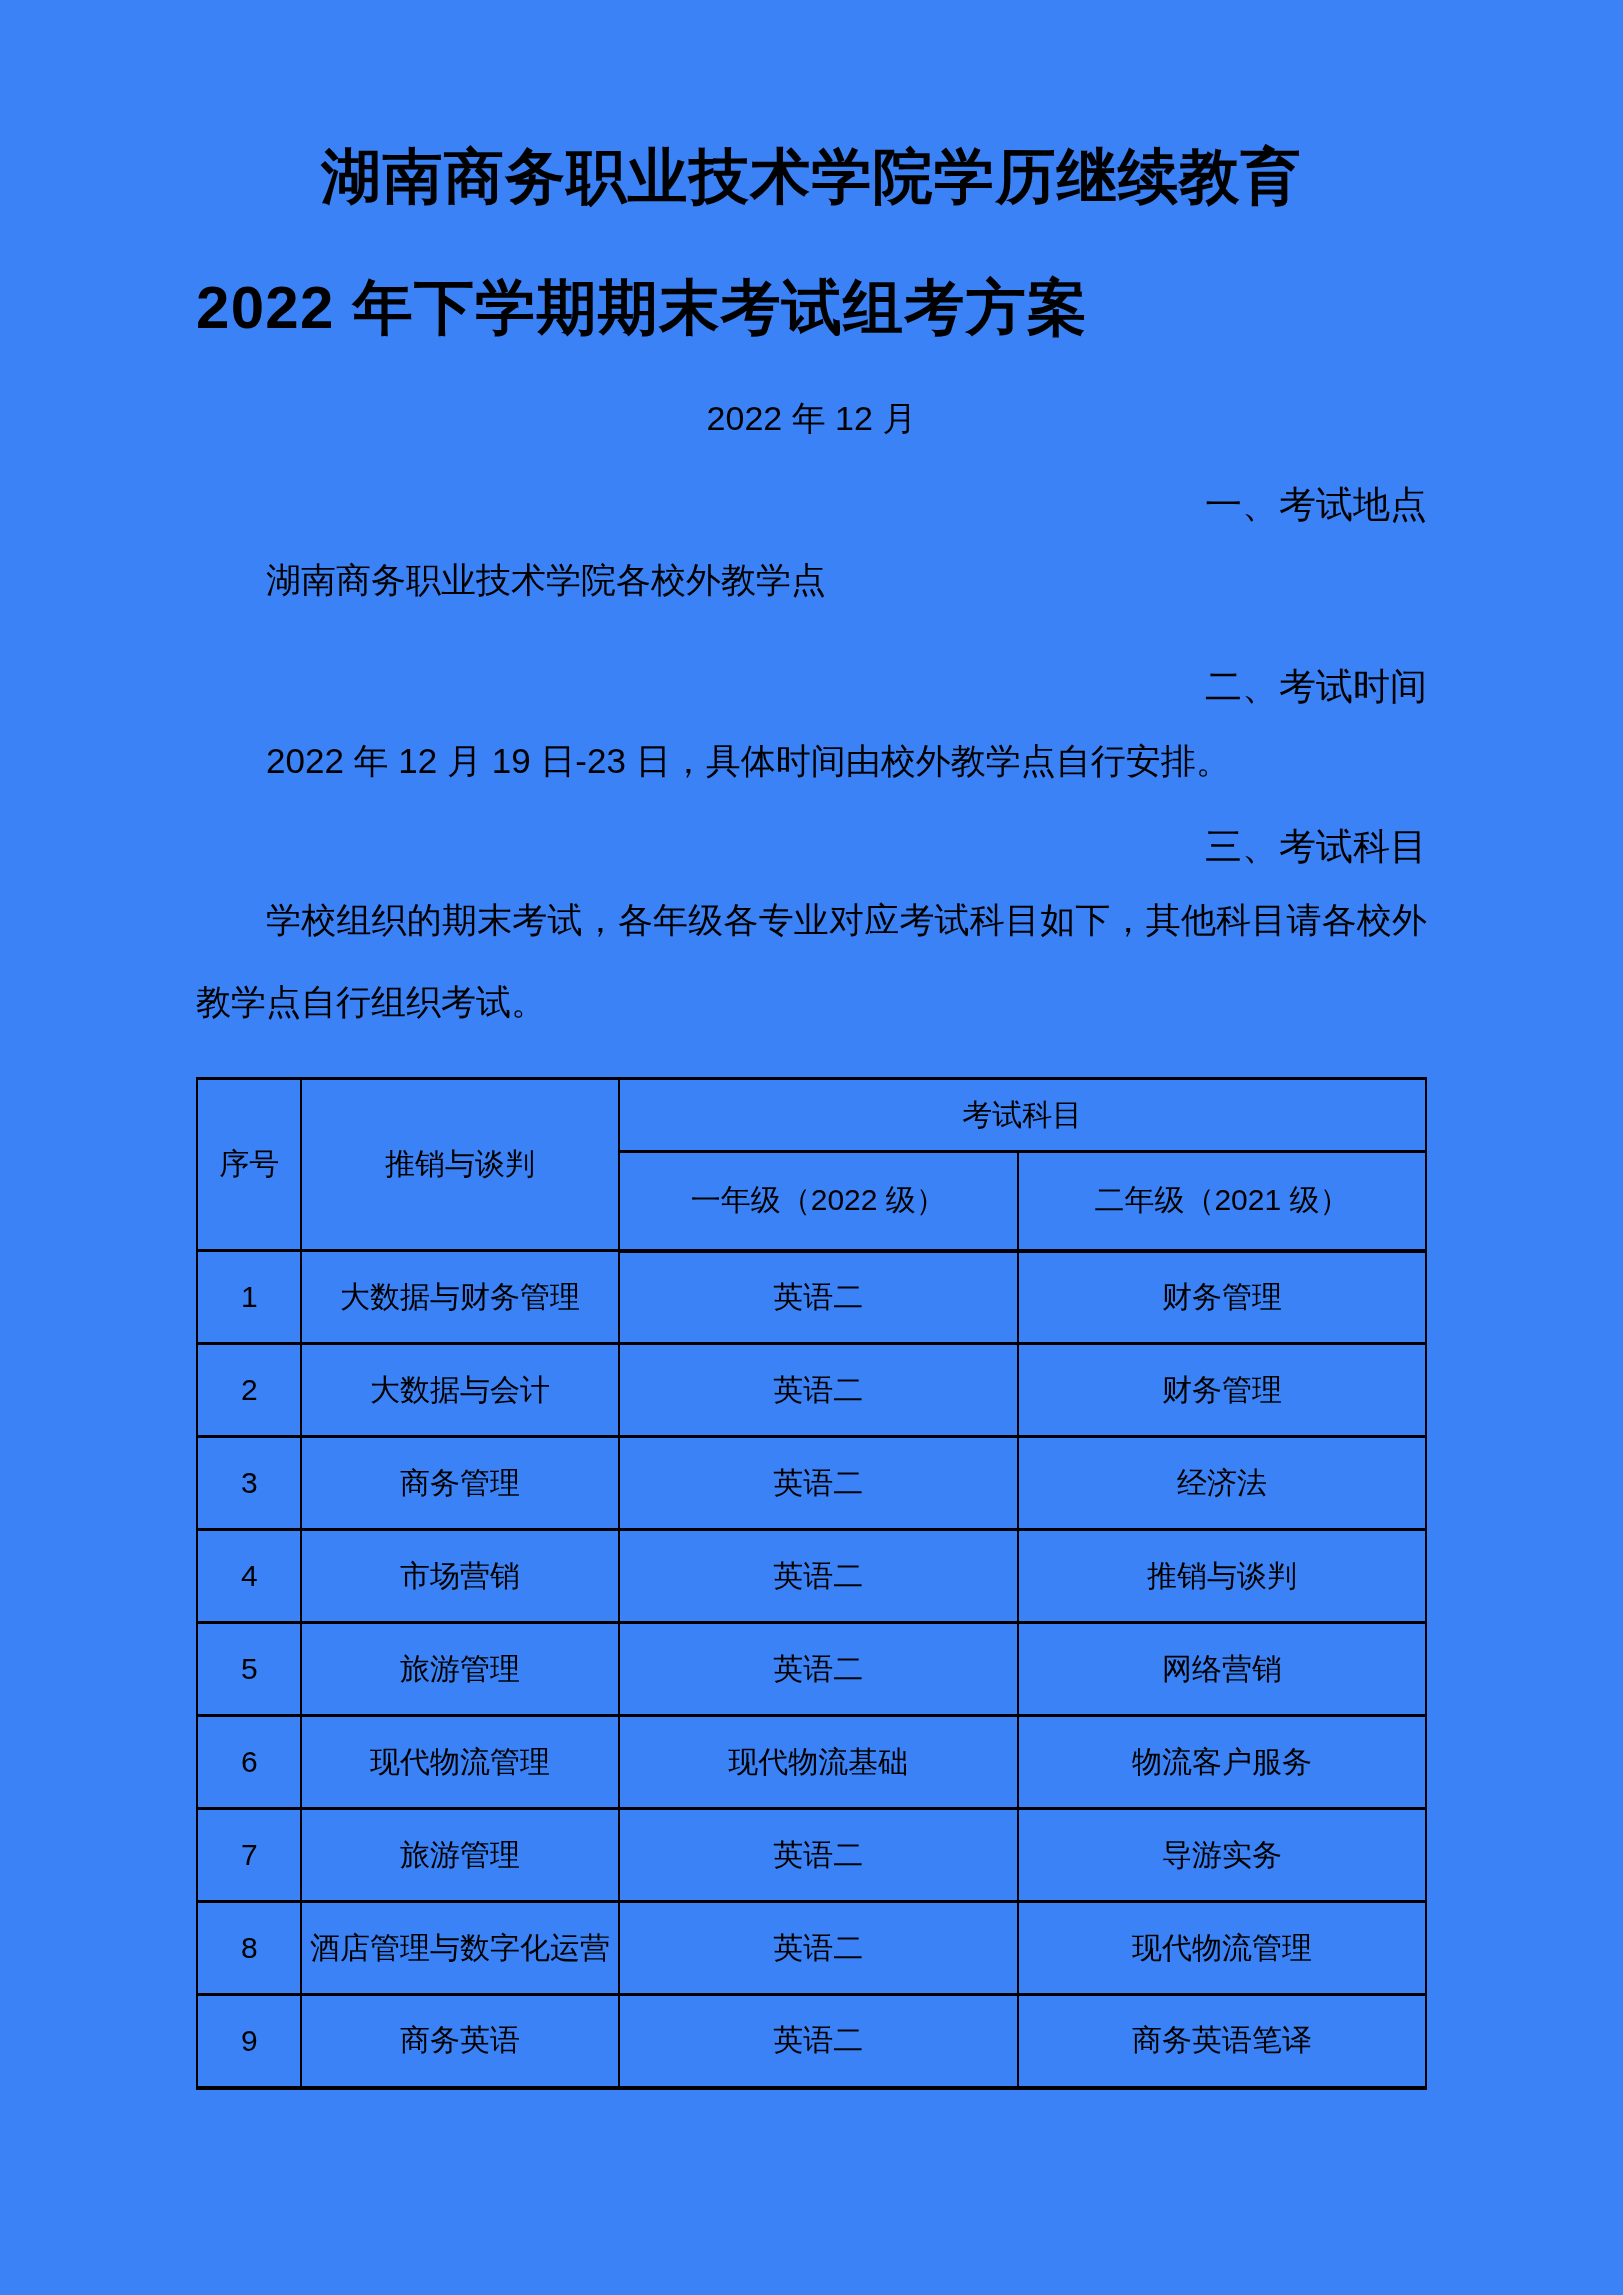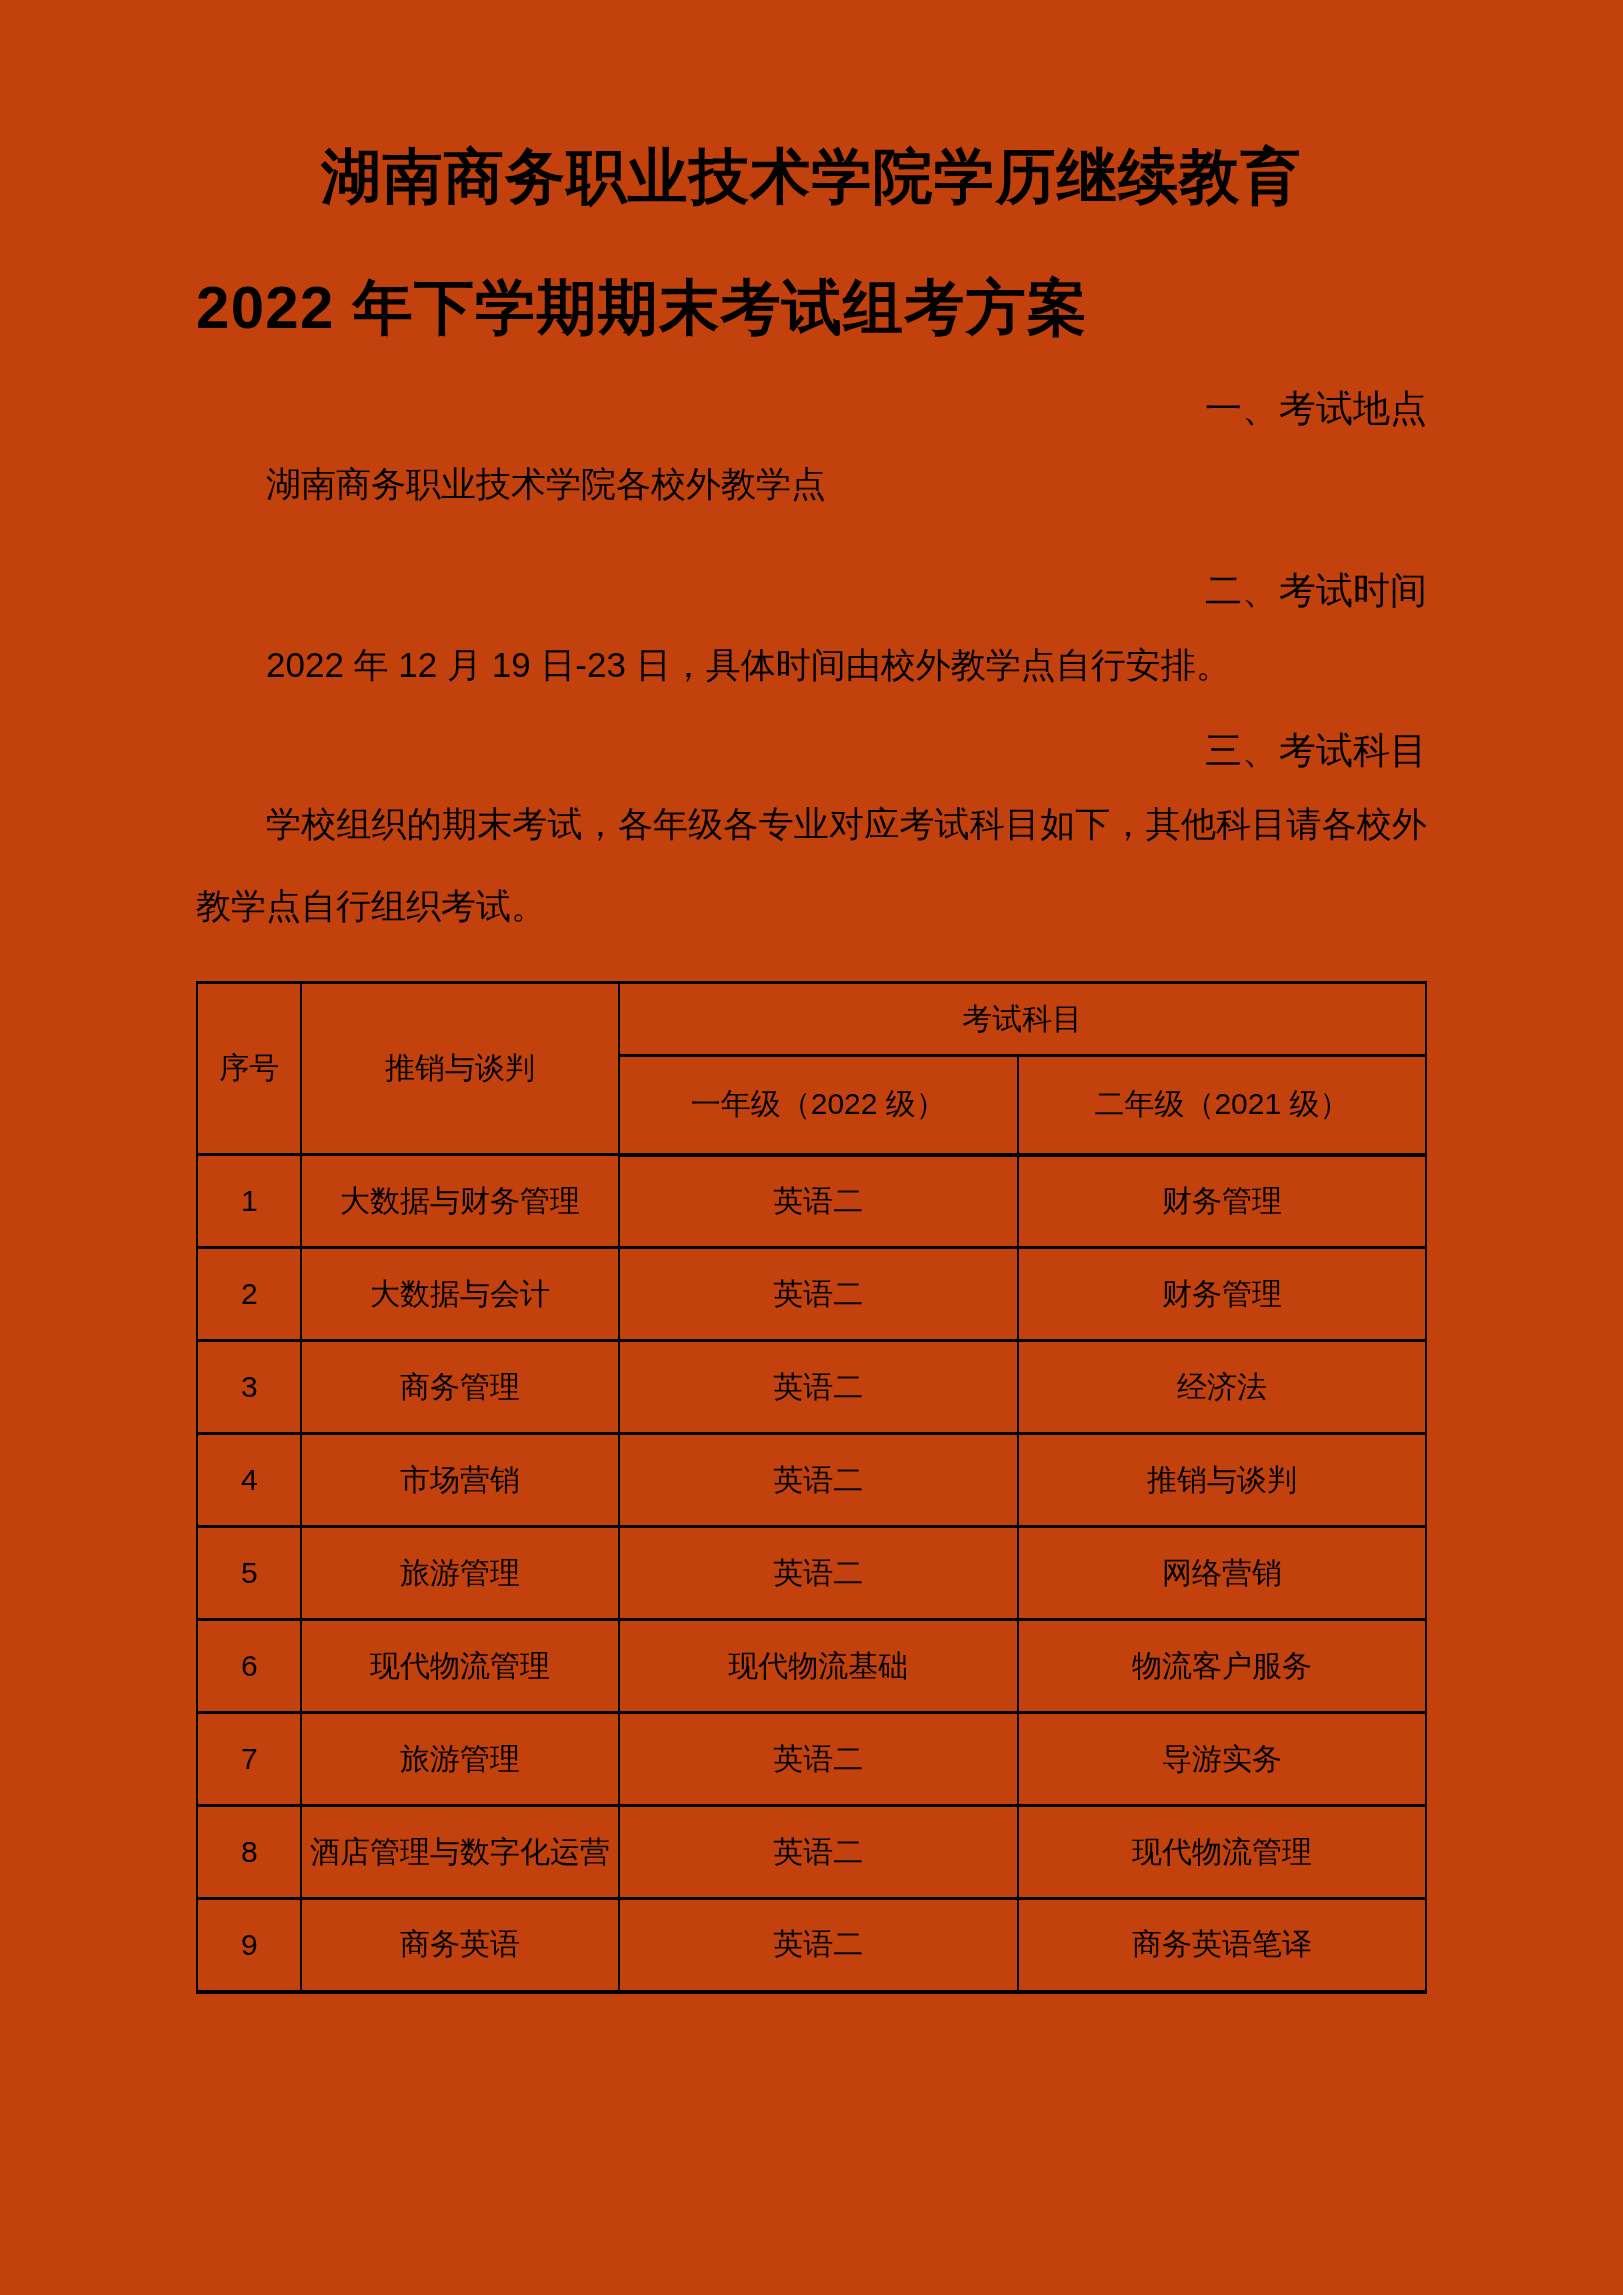--- a/index.html
+++ b/index.html
@@ -8,7 +8,7 @@
     position: relative;
     width: 1623px;
     height: 2295px;
-    background: #c2410c;
+    background: #3b82f6;
     color: #000000;
     font-family: "Liberation Sans", sans-serif;
     padding: 141px 196px 0 196px;

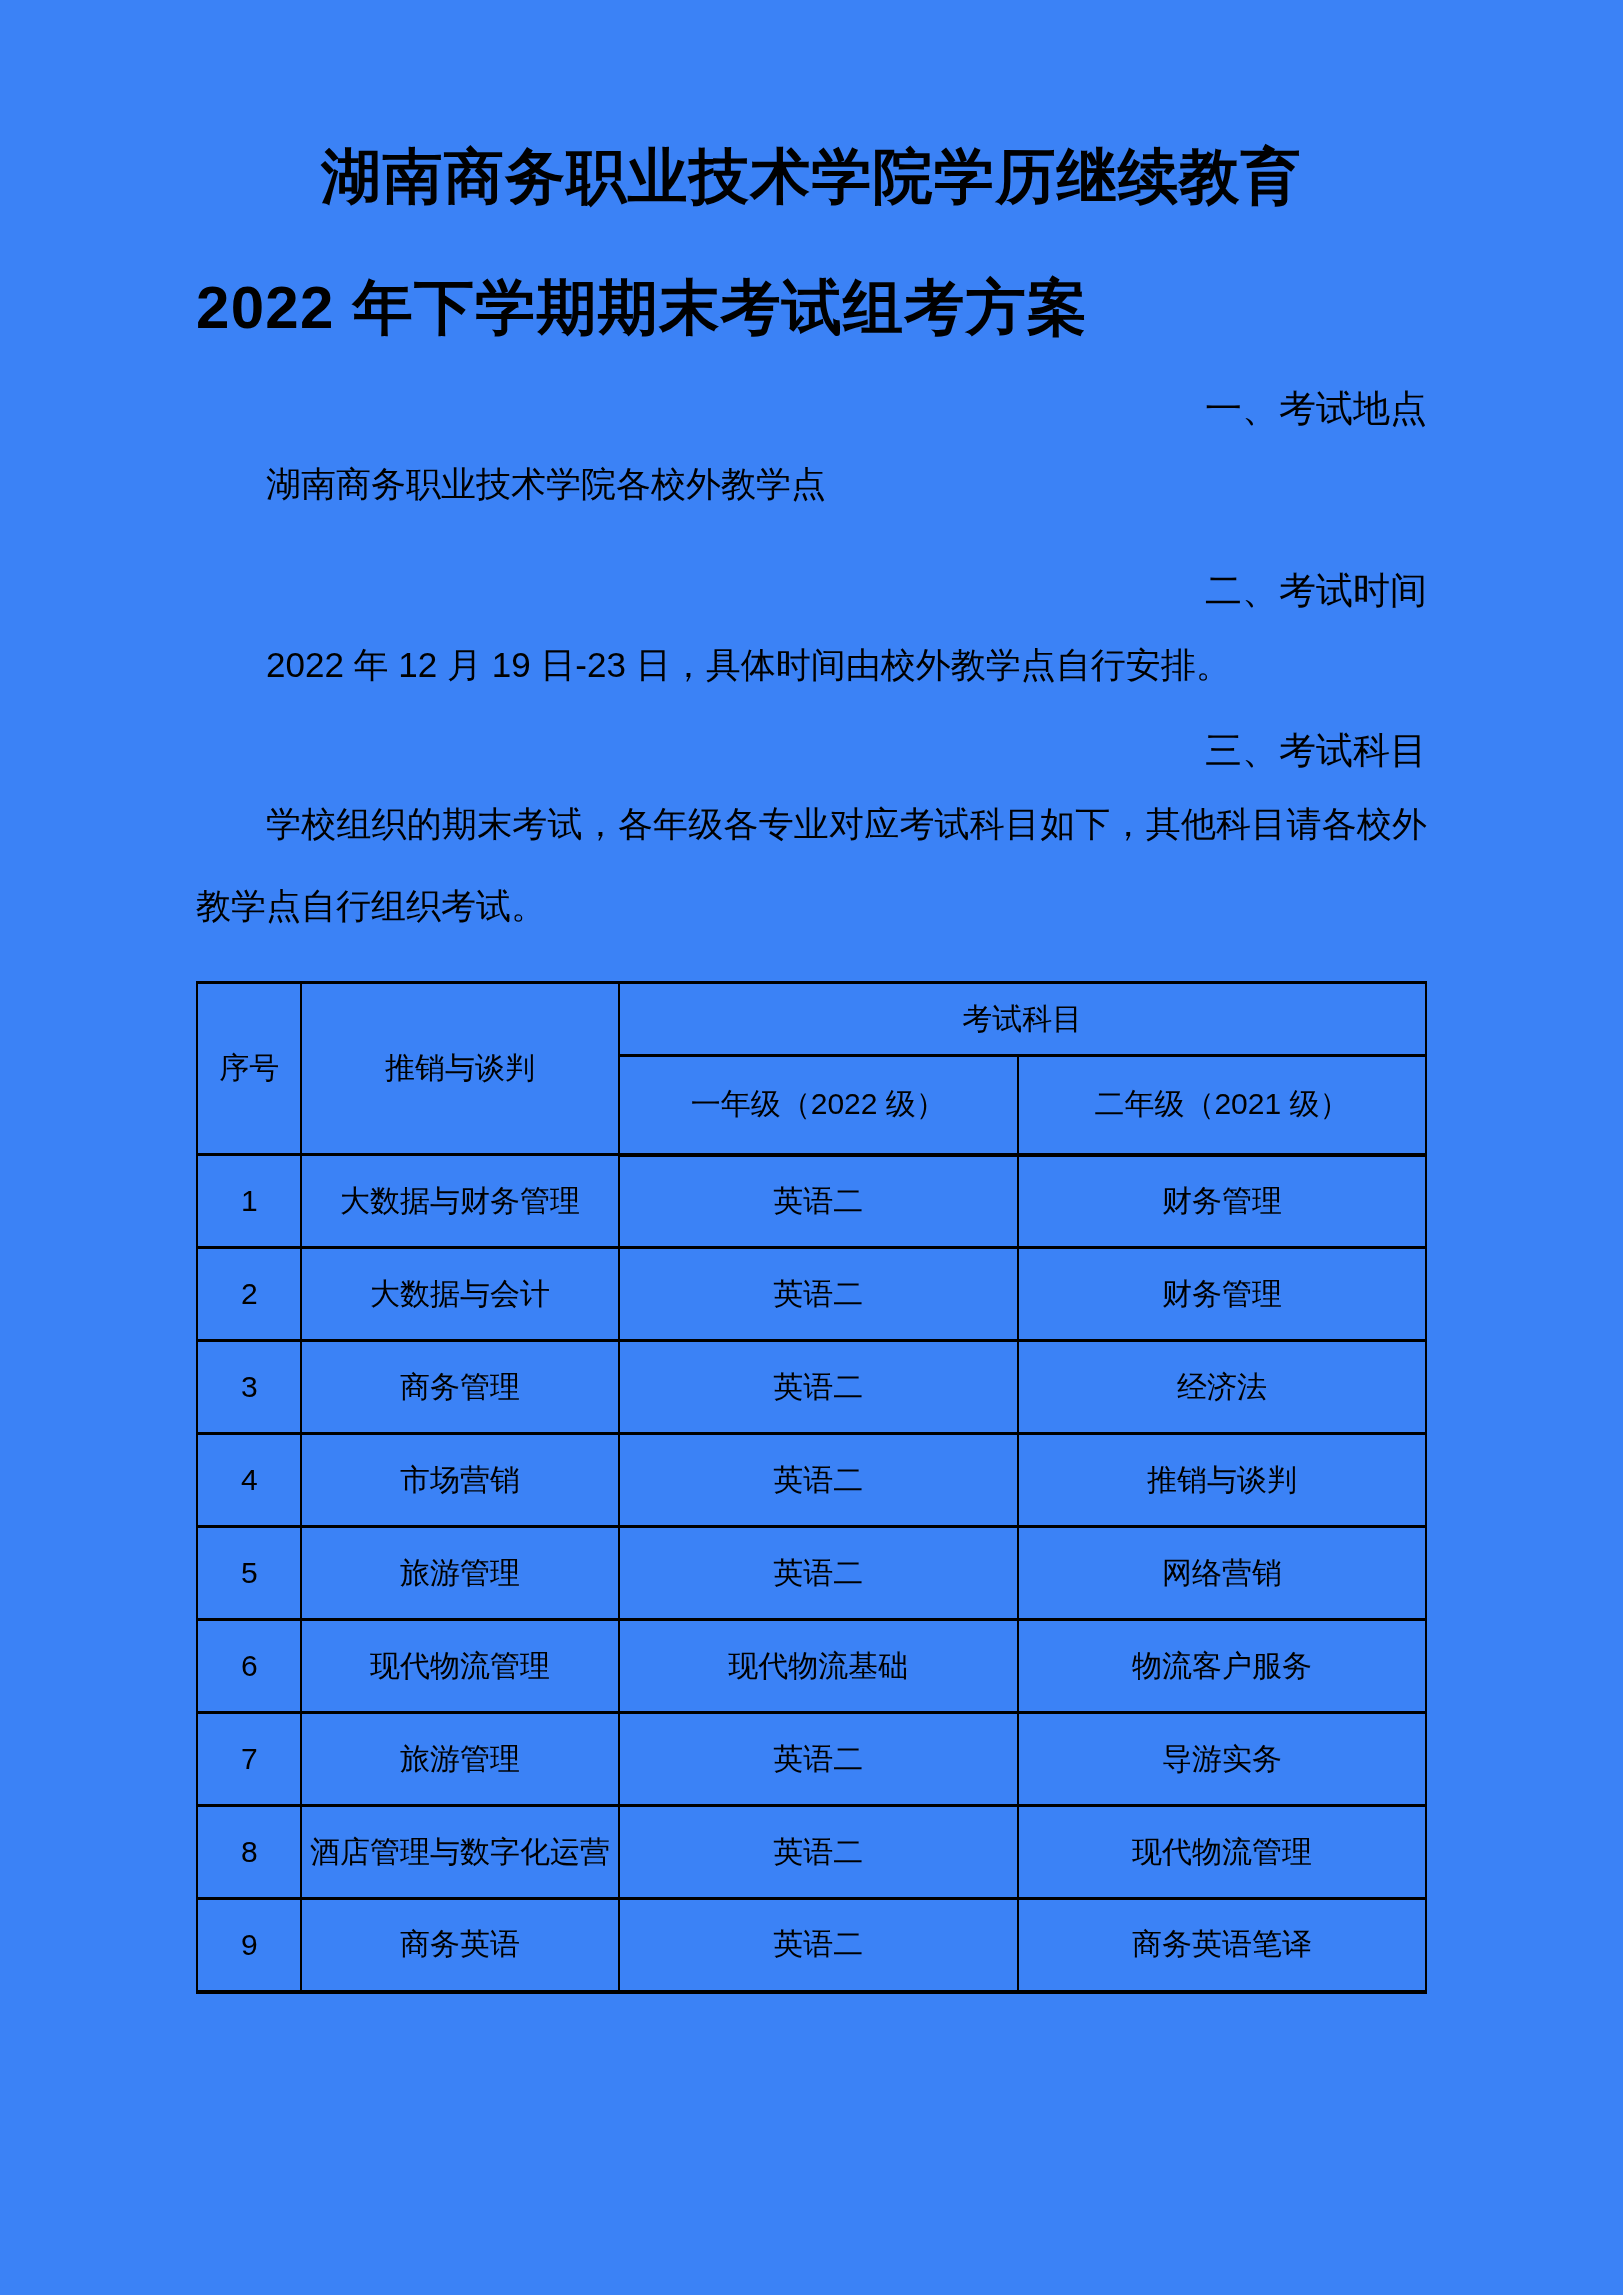--- a/index.html
+++ b/index.html
@@ -105,6 +105,7 @@
 
   <div class="doc-title">湖南商务职业技术学院学历继续教育</div>
   <div class="doc-subtitle">2022 年下学期期末考试组考方案</div>
+  <div class="doc-date">2022 年 12 月</div>
 
   <div class="sec-heading h1">一、考试地点</div>
   <div class="sec-body">湖南商务职业技术学院各校外教学点</div>

